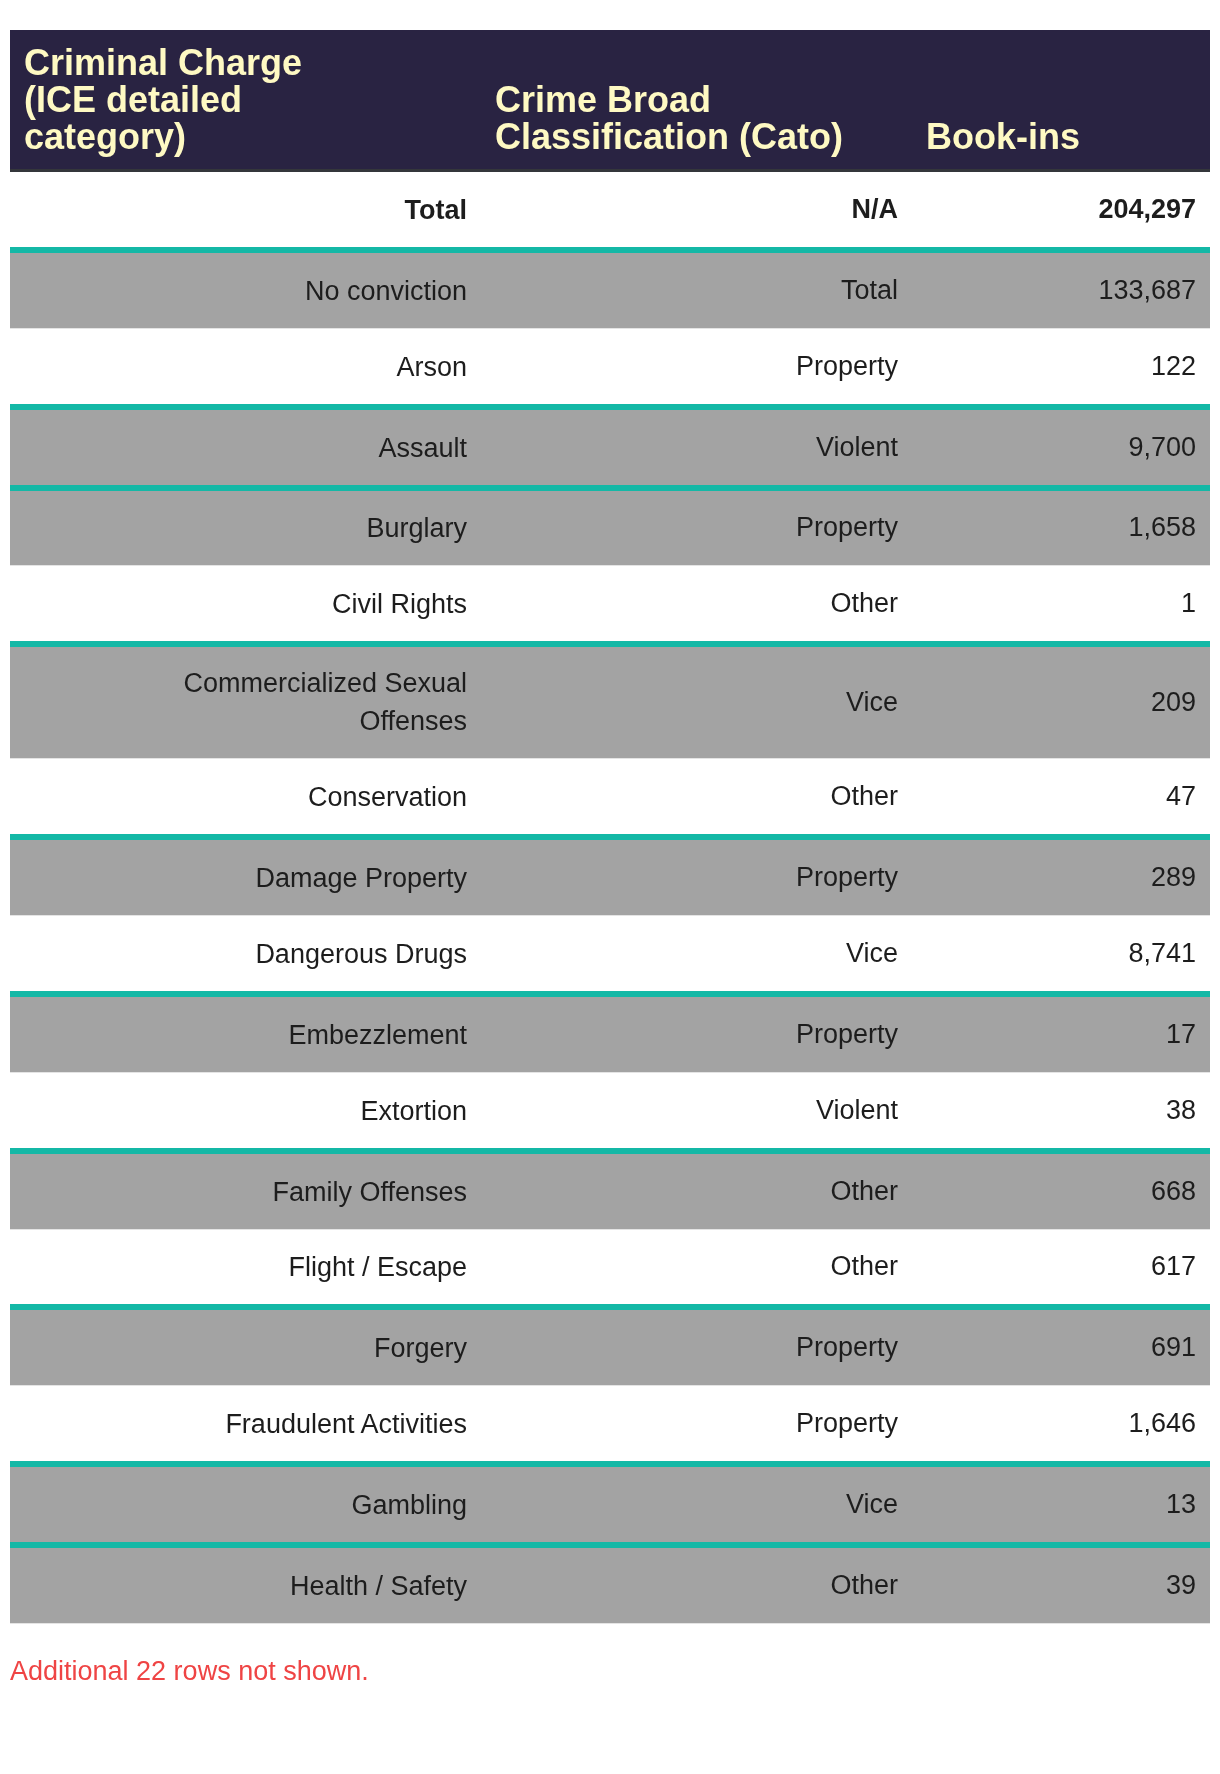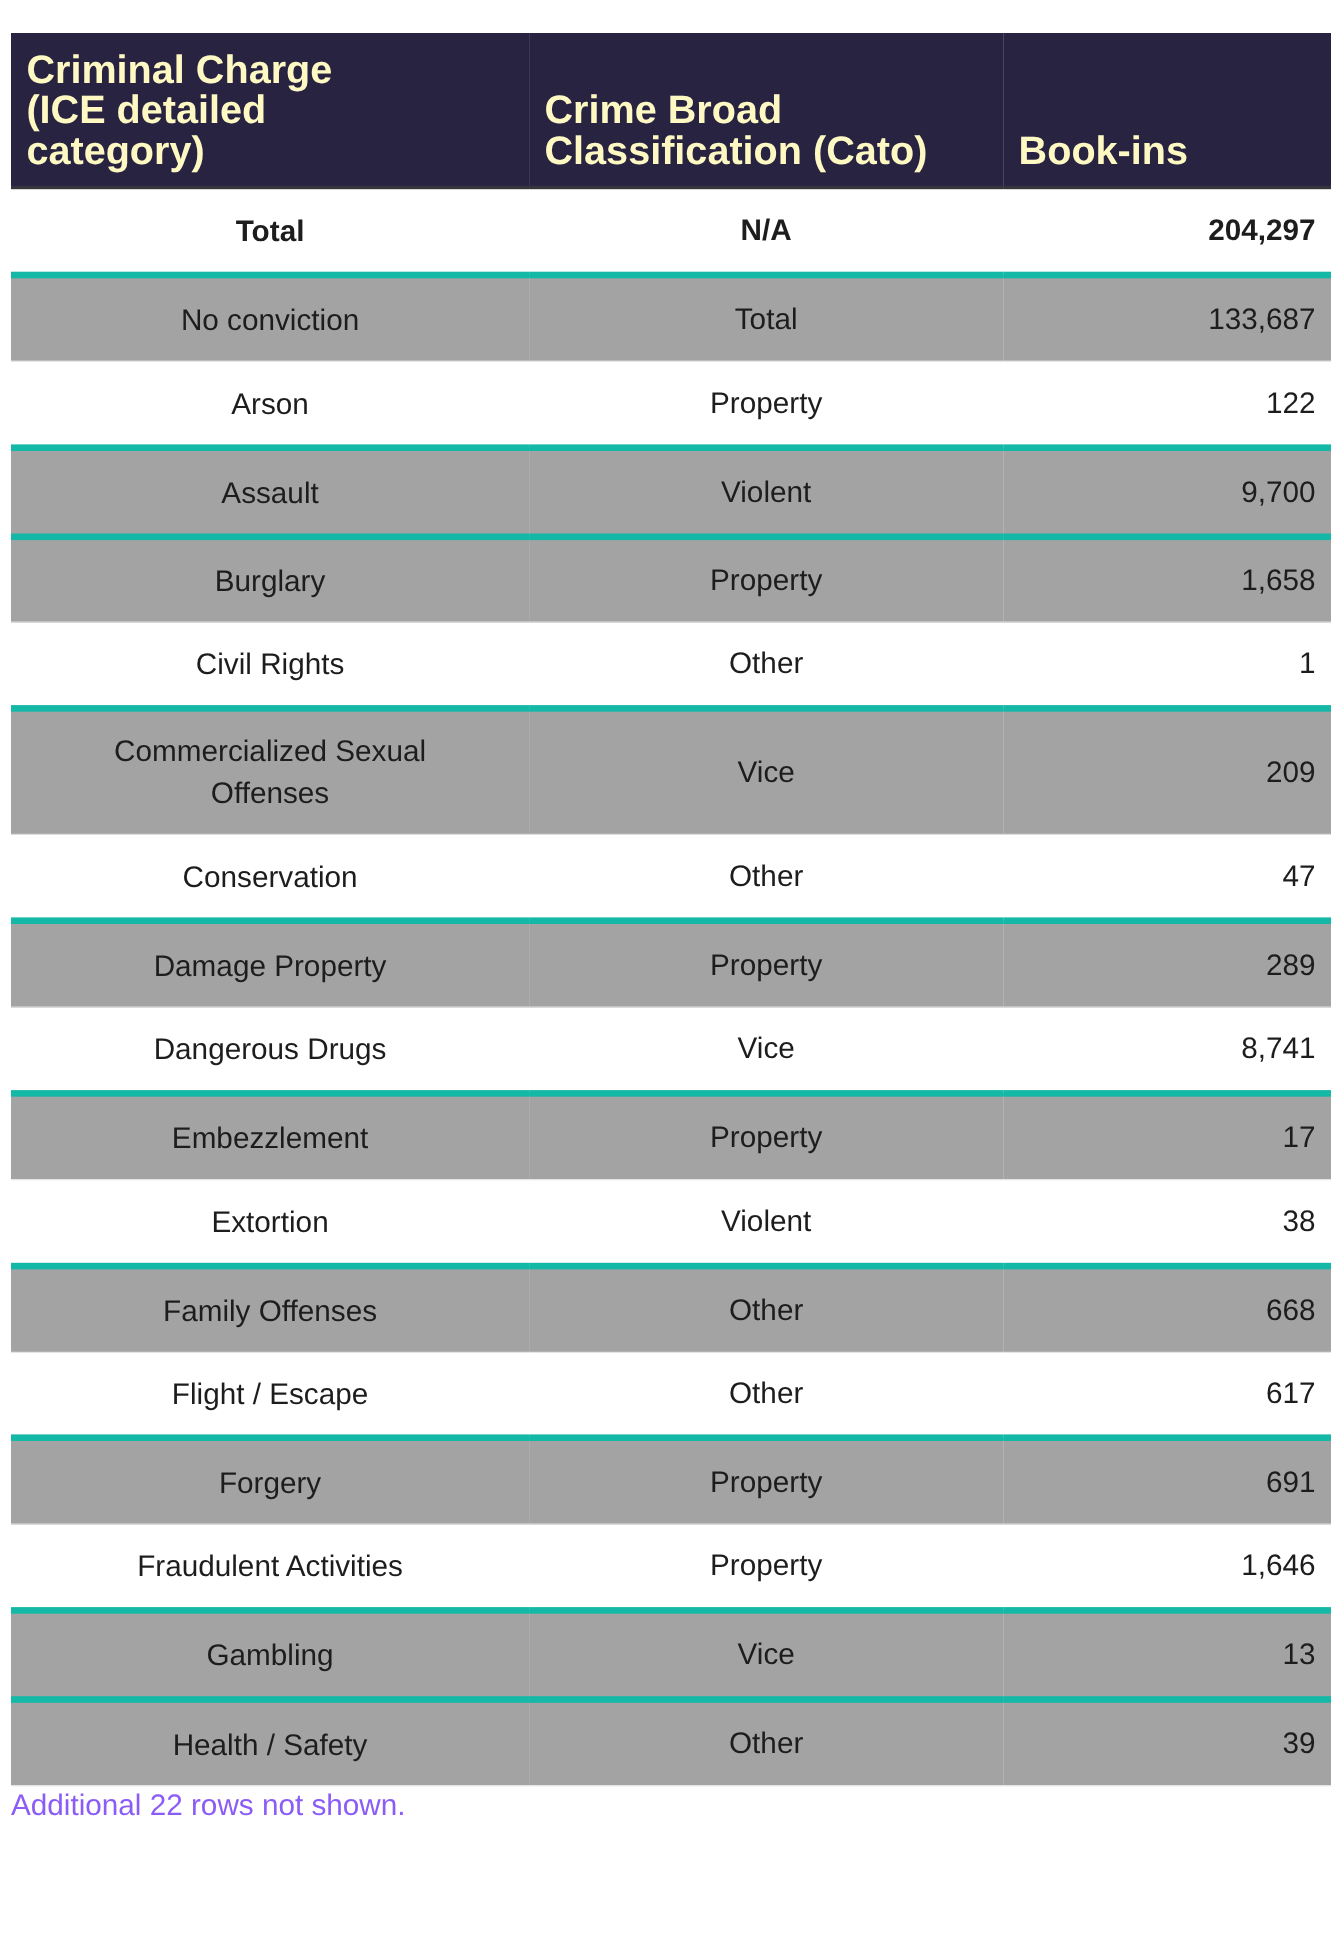--- a/index.html
+++ b/index.html
@@ -47,7 +47,7 @@
     color: #1d1d1d;
     padding: 17px 14px 18px 14px;
     vertical-align: middle;
-    text-align: center;
+    text-align: right;
   }
   tbody td.num { text-align: right; }
   tbody tr.stripe {

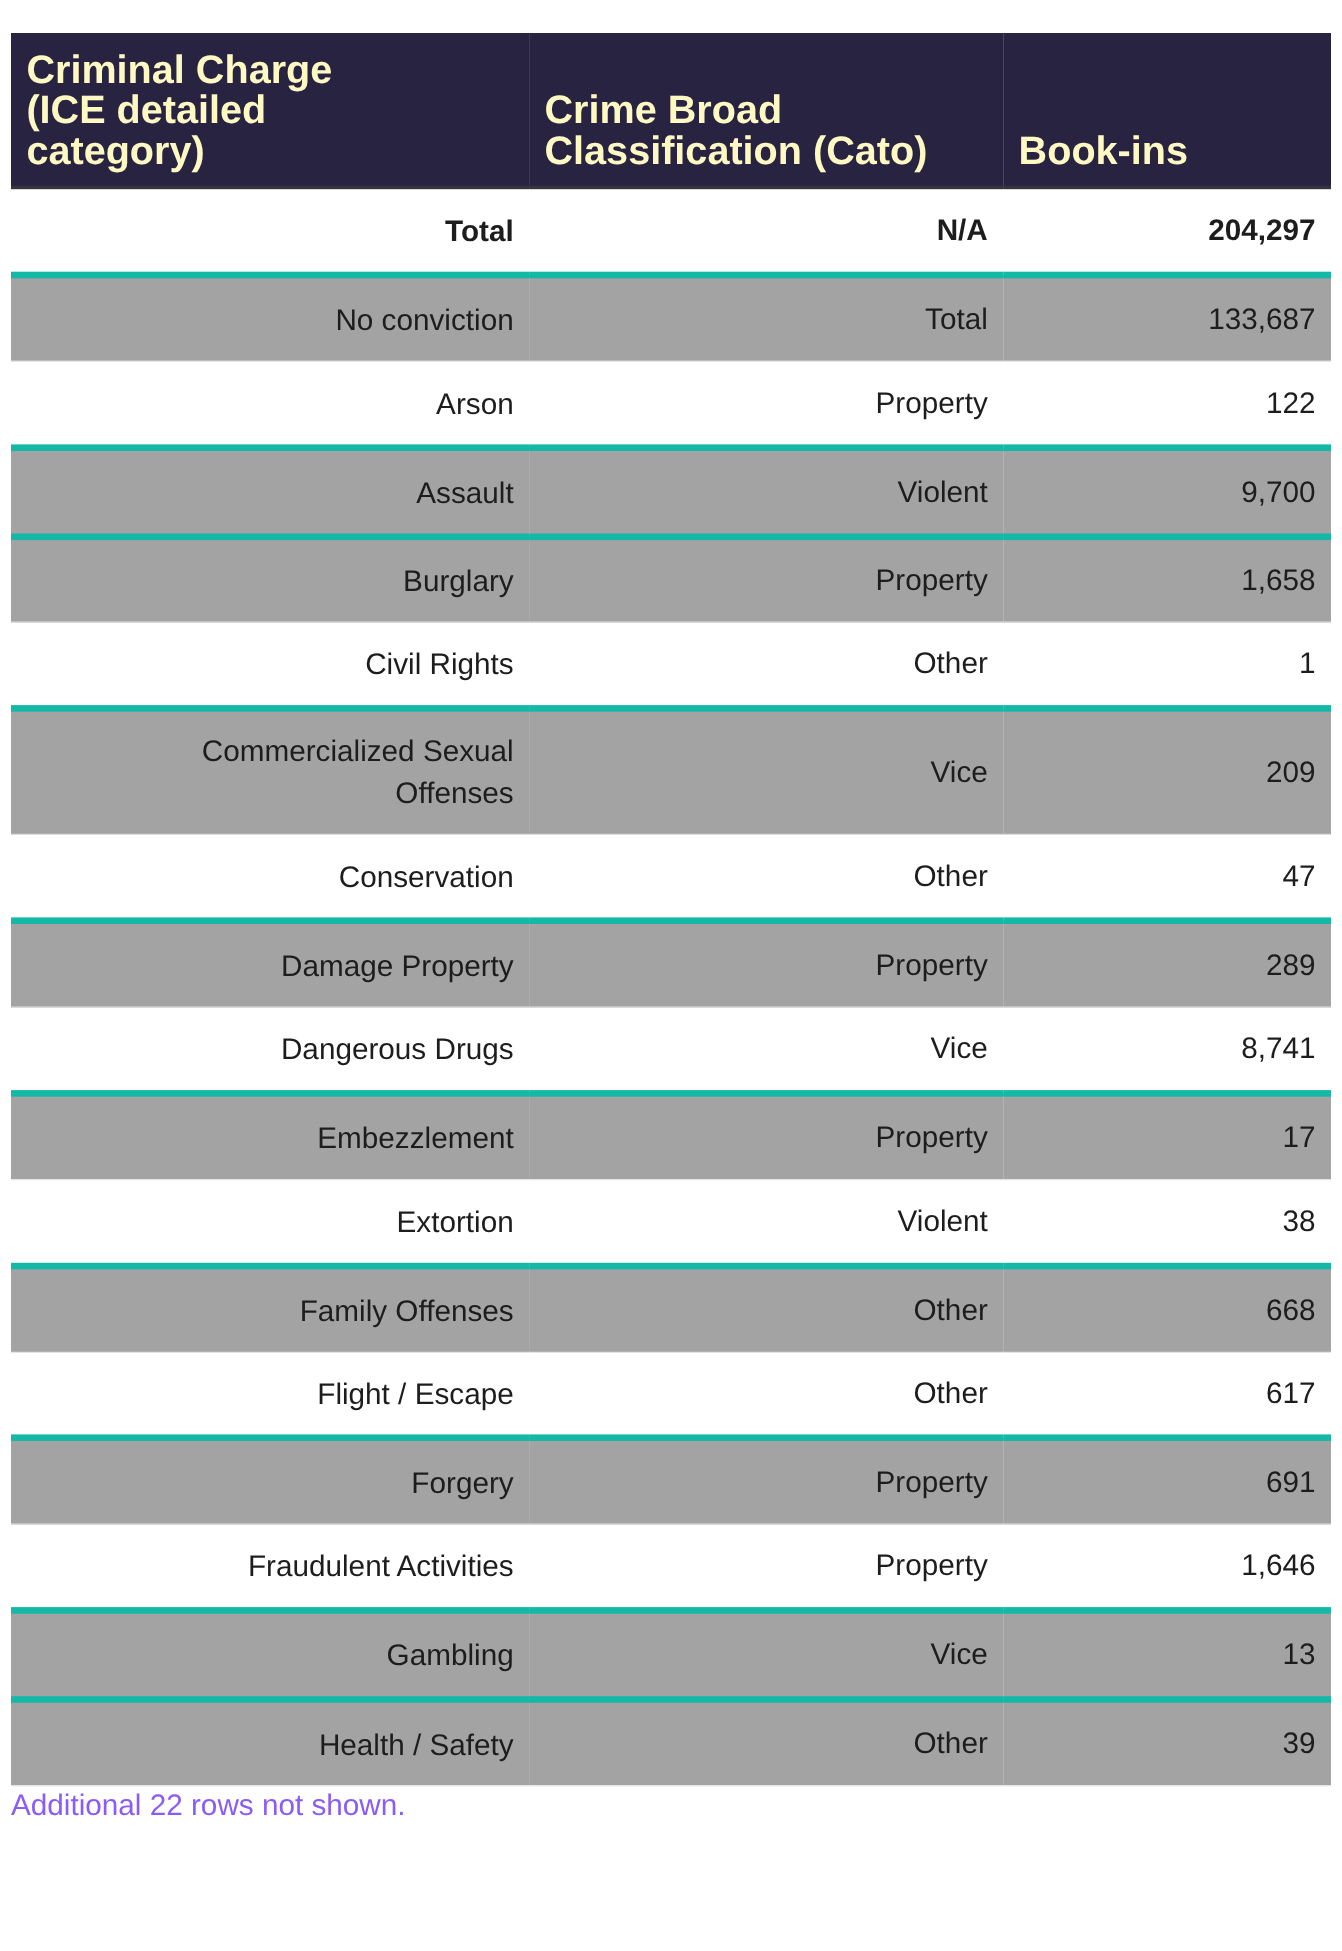--- a/index.html
+++ b/index.html
@@ -61,7 +61,8 @@
   .note {
     font-size: 27px;
     line-height: 34px;
-    color: #8b5cf6;
+    color: #ef4444;
+    margin-top: 30px;
   }
 </style>
 </head>

